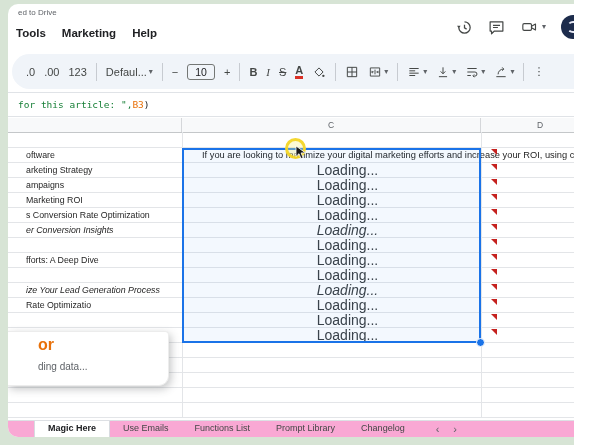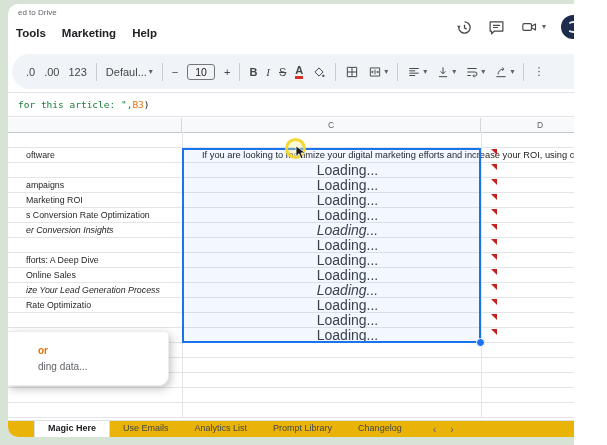--- a/index.html
+++ b/index.html
@@ -218,6 +218,7 @@
             <div class="overflow-marker"></div>
           </div>
           <div class="grid-row" style="top: 45px;">
+            <div class="cell-left">arketing Strategy</div>
             <div class="cell-loading">Loading...</div>
             <div class="overflow-marker"></div>
           </div>

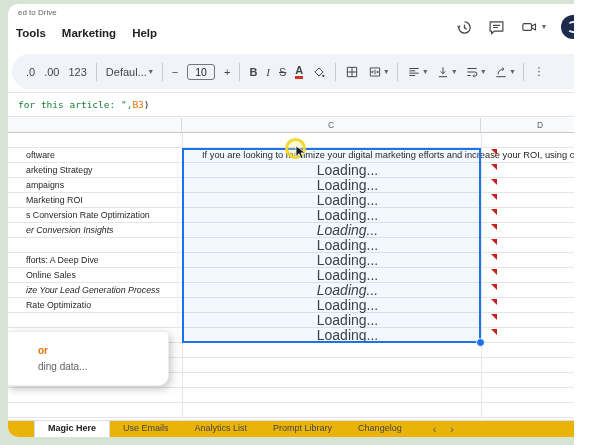--- a/index.html
+++ b/index.html
@@ -252,7 +252,6 @@
             <div class="overflow-marker"></div>
           </div>
           <div class="grid-row" style="top: 150px;">
-            <div class="cell-left">Online Sales</div>
             <div class="cell-loading">Loading...</div>
             <div class="overflow-marker"></div>
           </div>

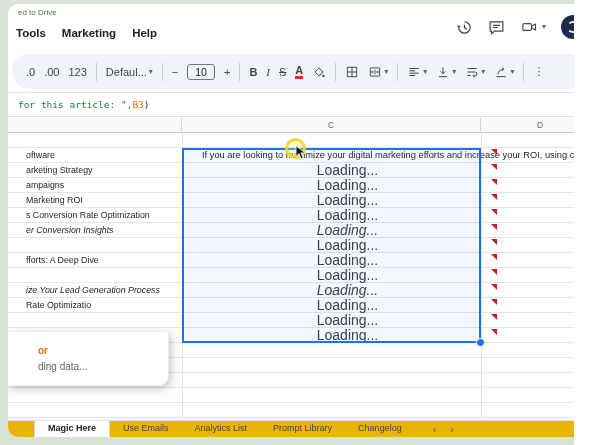--- a/index.html
+++ b/index.html
@@ -75,7 +75,7 @@
   .popup{position:absolute;left:0;top:327px;width:160px;height:53px;background:#fff;
          border:1px solid #ececec;border-left:none;border-radius:0 4px 10px 0;
          box-shadow:2px 3px 8px rgba(60,64,67,0.3);z-index:5;}
-  .popup-line1{position:absolute;left:30px;top:13px;font-size:10px;font-weight:bold;color:#e8710a;}
+  .popup-line1{position:absolute;left:30px;top:4px;font-size:16px;font-weight:bold;color:#e8710a;}
   .popup-line2{position:absolute;left:30px;top:29px;font-size:10px;color:#5f6368;}
 
   

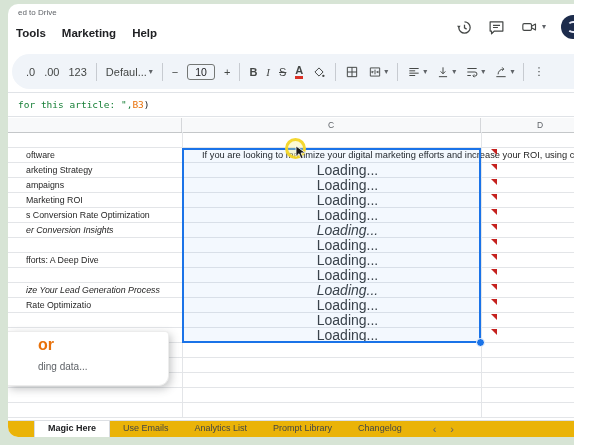--- a/index.html
+++ b/index.html
@@ -85,7 +85,7 @@
   .cursor{position:absolute;left:287px;top:141px;z-index:7;}
 
   
-  .tabbar{position:absolute;left:0;top:416px;width:591px;height:17px;background:#eab308;
+  .tabbar{position:absolute;left:0;top:416px;width:591px;height:17px;background:#f9a8d4;
           border-top:1px solid #dde0e4;box-sizing:border-box;display:flex;align-items:stretch;
           font-size:9px;color:#444746;padding-left:26px;}
   .tab{padding:0 13px;line-height:15px;white-space:nowrap;}

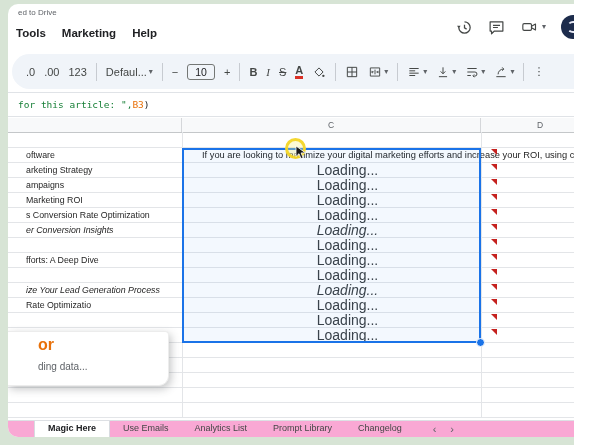--- a/index.html
+++ b/index.html
@@ -295,7 +295,7 @@
     <div class="tabbar">
       <div class="tab active">Magic Here</div>
       <div class="tab">Use Emails</div>
-      <div class="tab">Analytics List</div>
+      <div class="tab">Functions List</div>
       <div class="tab">Prompt Library</div>
       <div class="tab">Changelog</div>
       <div class="tab-nav">

